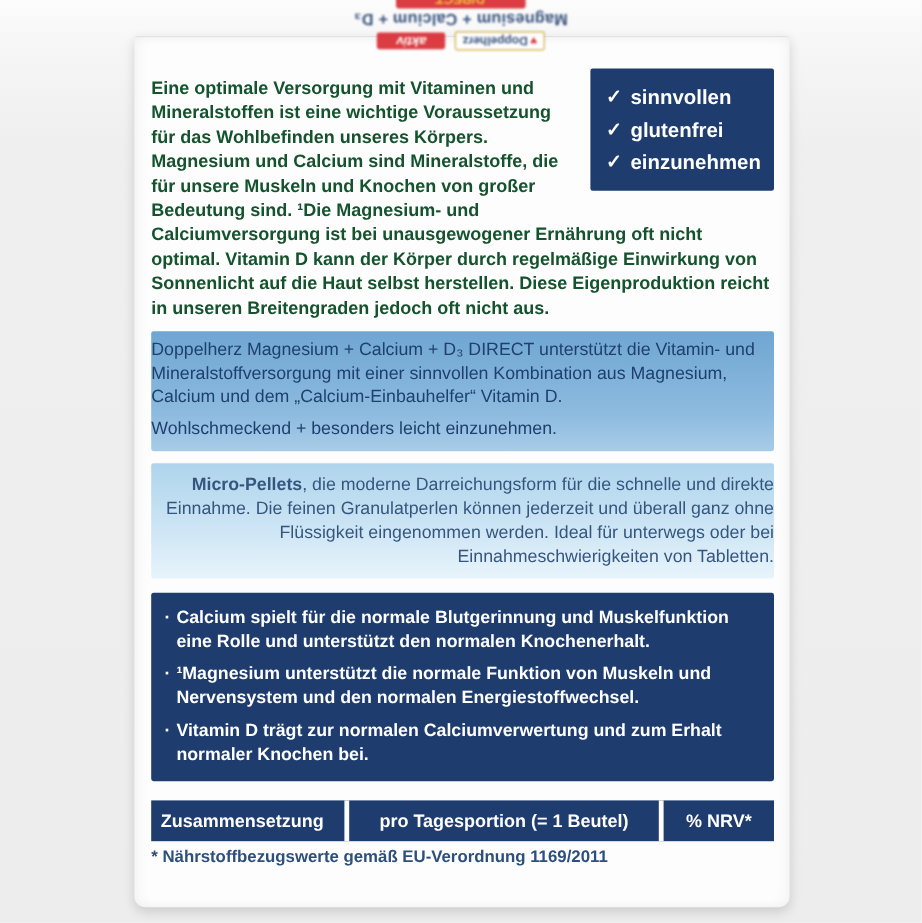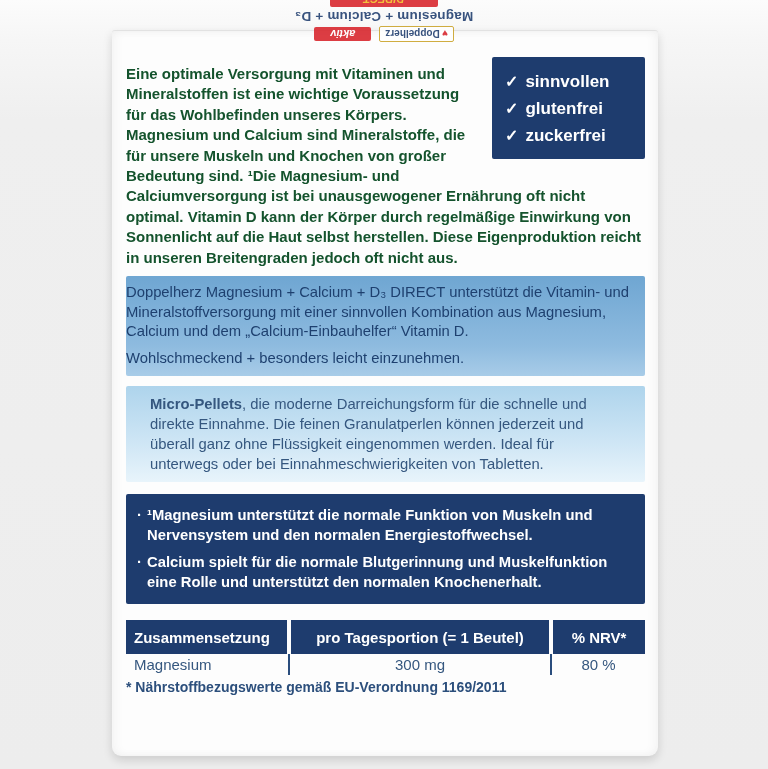--- a/index.html
+++ b/index.html
@@ -134,7 +134,7 @@
         </div>
         <div class="badge">
           <span class="check">✓</span>
-          <span>zuckerfrei</span>
+          <span>einzunehmen</span>
         </div>
       </div>
 

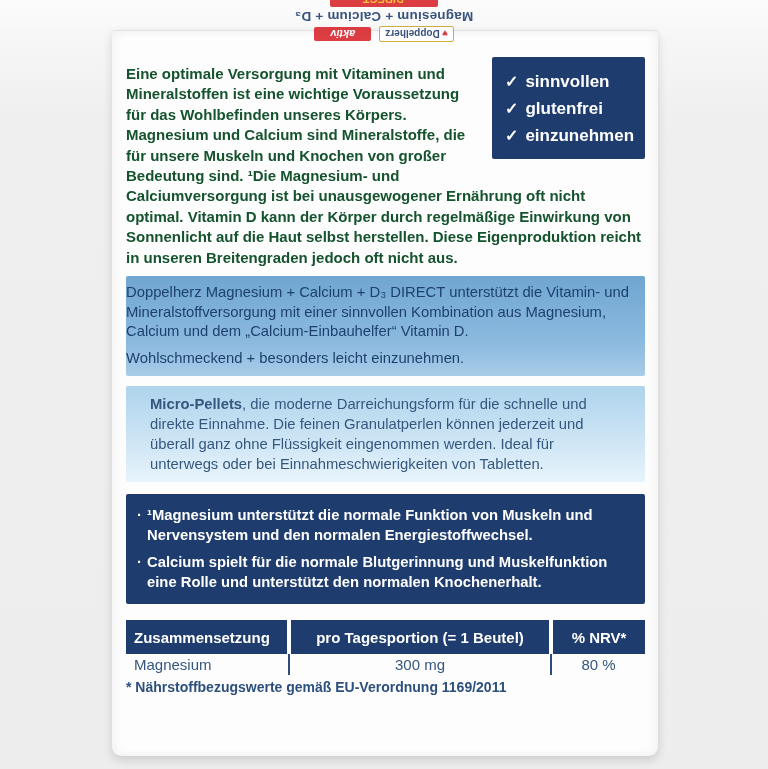--- a/index.html
+++ b/index.html
@@ -71,8 +71,8 @@
   .box-light {
     margin-top:10px;
     background:linear-gradient(180deg,#aed4ec 0%,#cfe6f5 60%,#e8f4fb 100%);
-    border-radius:2px; padding:8px 24px; color:#35577f;
-    font-size:14.8px; line-height:20px;
+    border-radius:2px; padding:8px 0; color:#35577f;
+    font-size:14.8px; line-height:20px;text-align:right;
   }
   .box-light p { margin:0; }
 

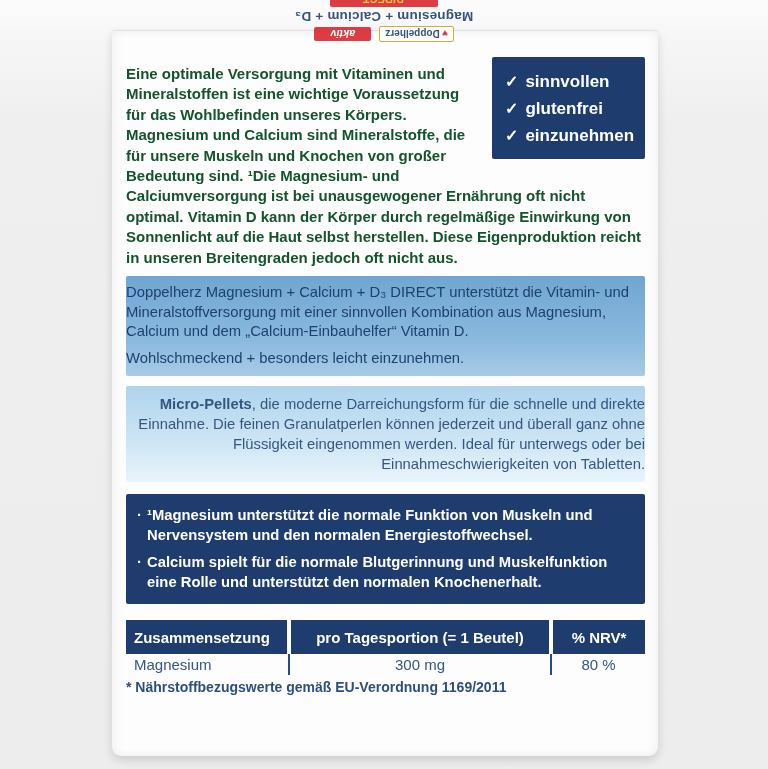--- a/index.html
+++ b/index.html
@@ -151,8 +151,8 @@
 
       <div class="box-dark">
         <ul>
+          <li>Calcium spielt für die normale Blutgerinnung und Muskelfunktion eine Rolle und unterstützt den normalen Knochenerhalt.</li>
           <li>¹Magnesium unterstützt die normale Funktion von Muskeln und Nervensystem und den normalen Energiestoffwechsel.</li>
-          <li>Calcium spielt für die normale Blutgerinnung und Muskelfunktion eine Rolle und unterstützt den normalen Knochenerhalt.</li>
         </ul>
       </div>
 

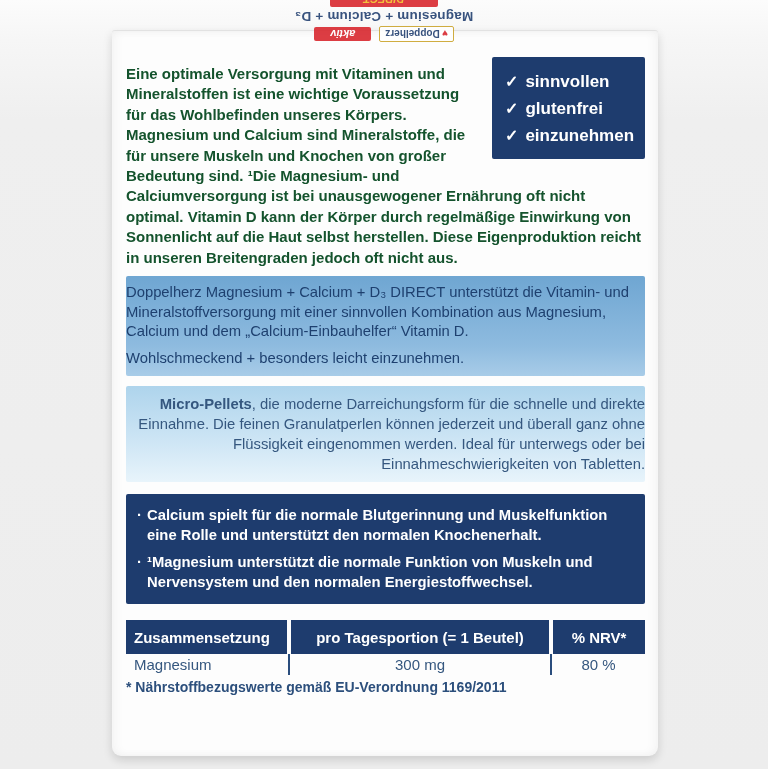--- a/index.html
+++ b/index.html
@@ -153,6 +153,7 @@
         <ul>
           <li>Calcium spielt für die normale Blutgerinnung und Muskelfunktion eine Rolle und unterstützt den normalen Knochenerhalt.</li>
           <li>¹Magnesium unterstützt die normale Funktion von Muskeln und Nervensystem und den normalen Energiestoffwechsel.</li>
+          <li>Vitamin D trägt zur normalen Calciumverwertung und zum Erhalt normaler Knochen bei.</li>
         </ul>
       </div>
 

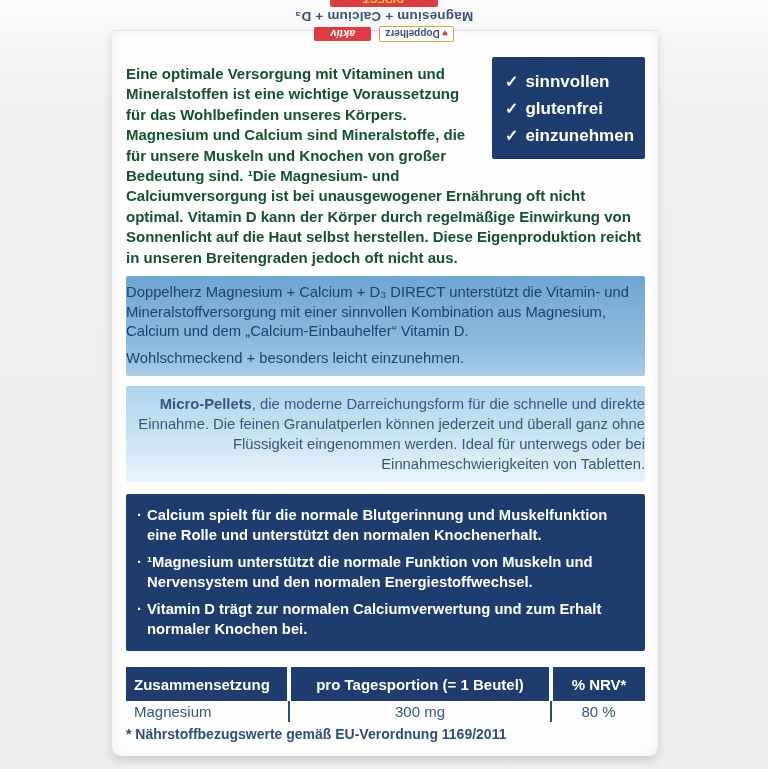--- a/index.html
+++ b/index.html
@@ -166,11 +166,6 @@
           </tr>
         </thead>
         <tbody>
-          <tr>
-            <td>Magnesium</td>
-            <td>300 mg</td>
-            <td>80 %</td>
-          </tr>
         </tbody>
       </table>
 

